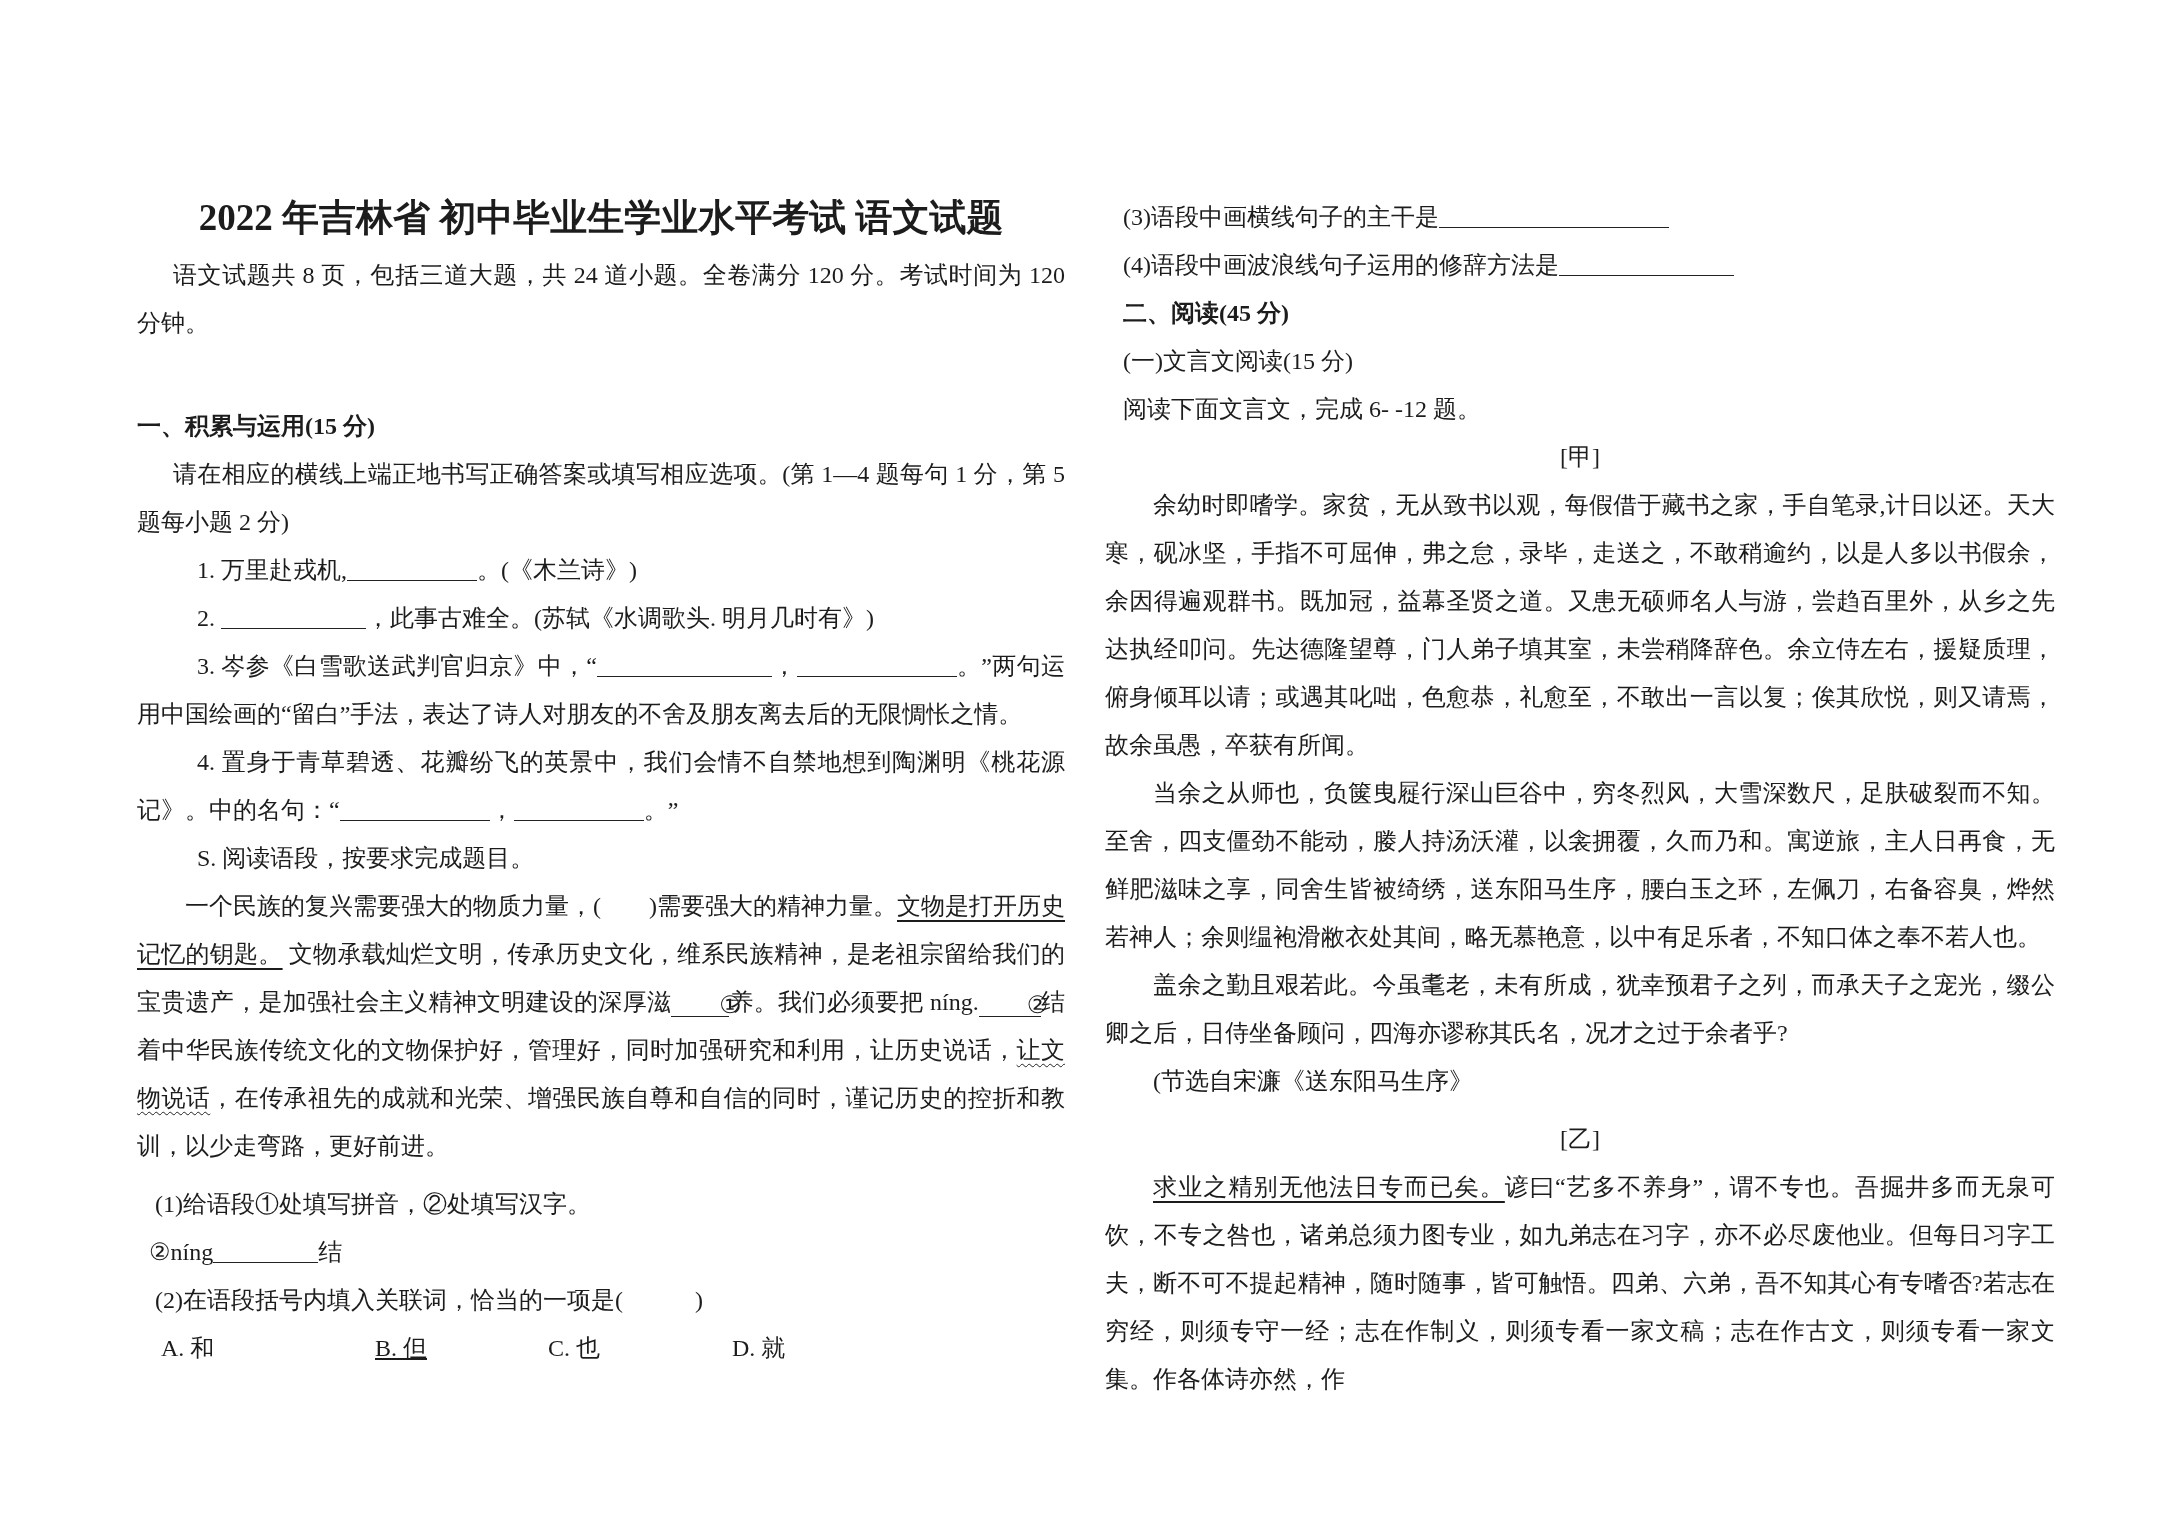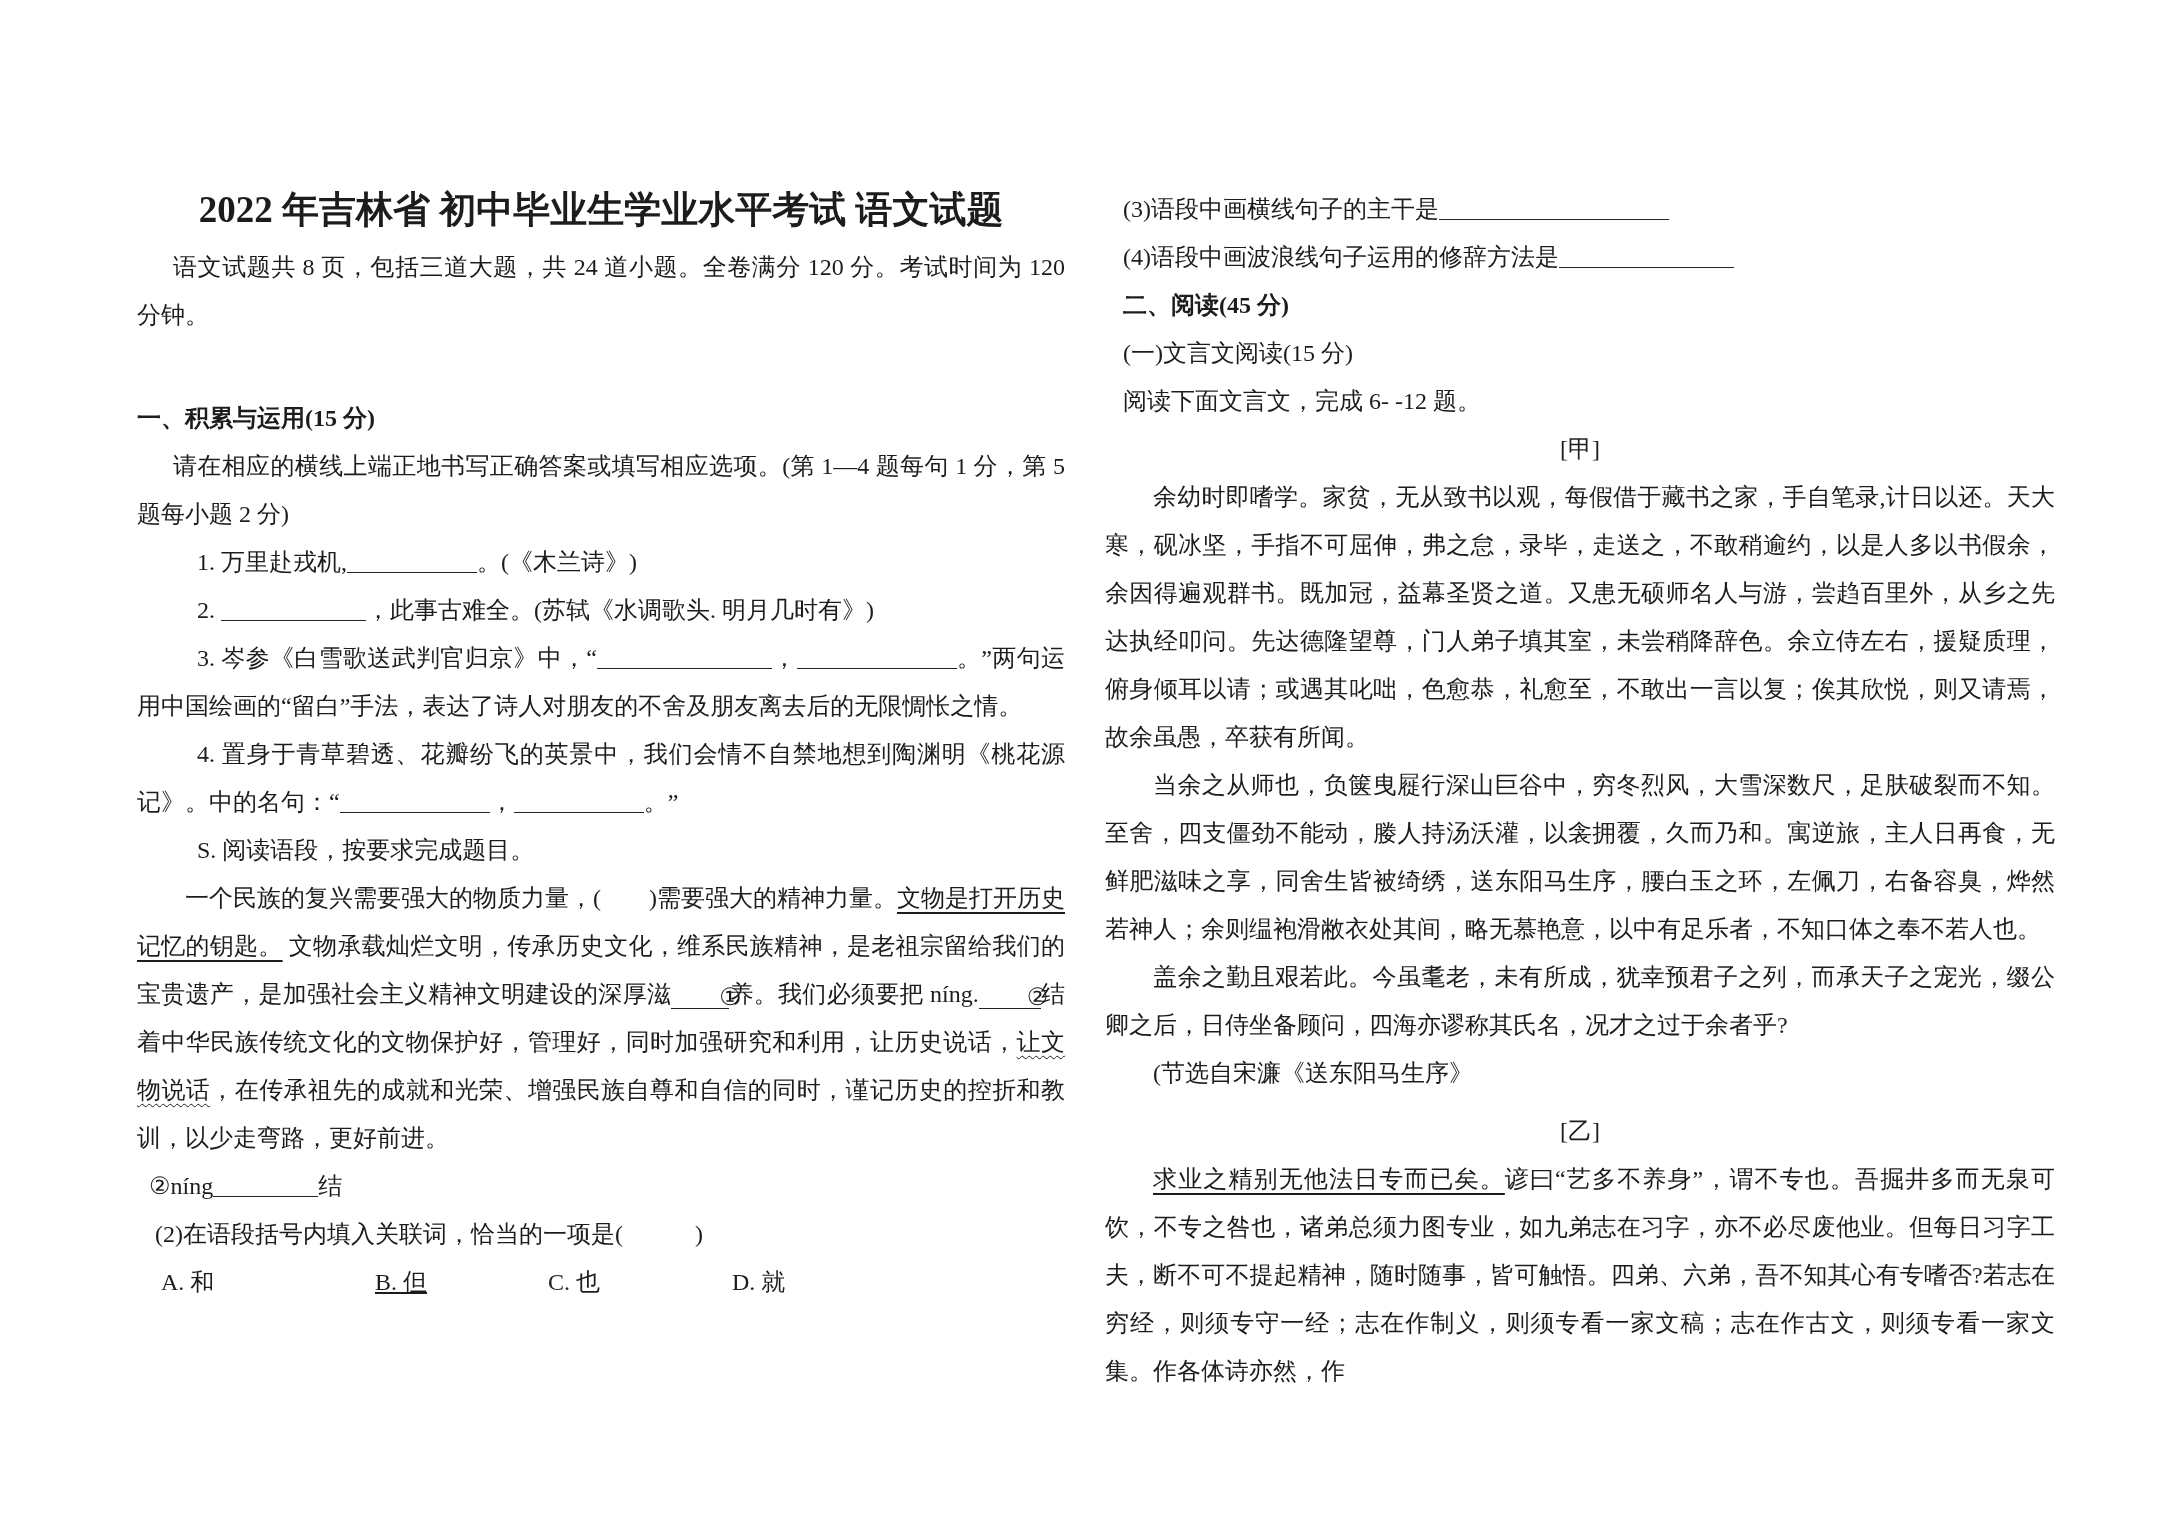--- a/index.html
+++ b/index.html
@@ -9,7 +9,7 @@
     font-size:24px;line-height:48px;color:#1c1c1c;
   }
   .page{position:relative;width:2167px;height:1529px;background:#ffffff;}
-  .col{position:absolute;top:185px;}
+  .col{position:absolute;top:193px;}
   .col-left{left:137px;width:928px;}
   .col-right{left:1105px;width:950px;}
   p{margin:0;text-align:justify;}

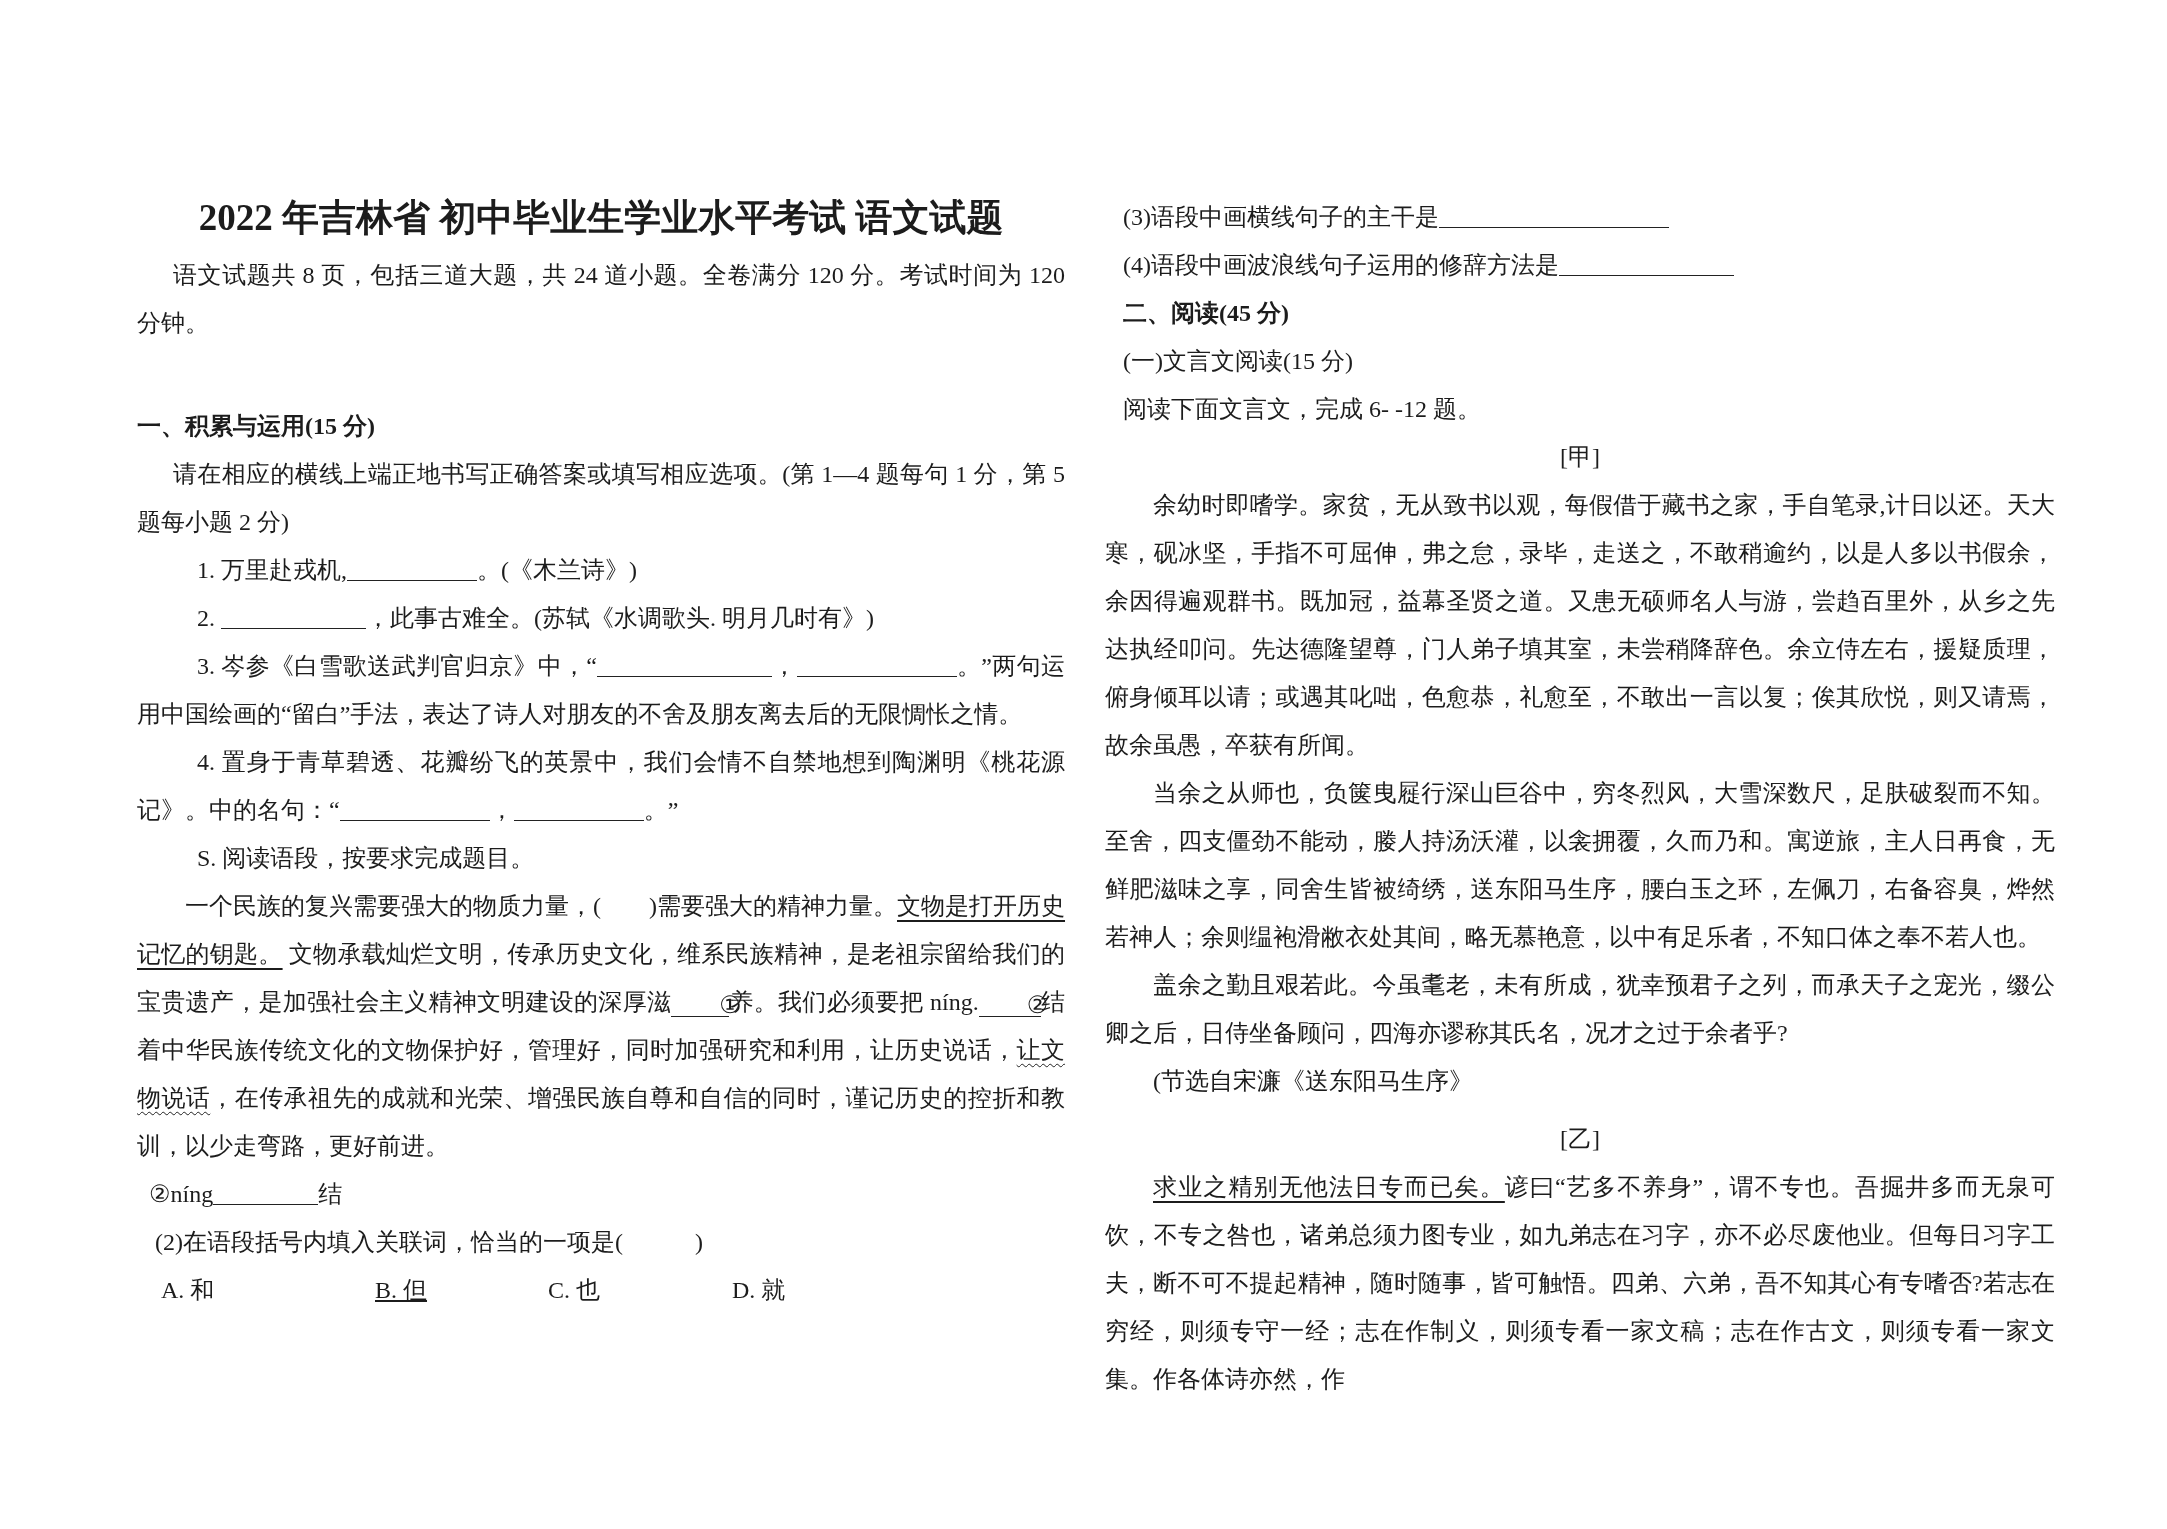--- a/index.html
+++ b/index.html
@@ -59,6 +59,7 @@
     <p class="ind-25"><span>4. 置身于青草碧透、花瓣纷飞的英景中，我们会情不自禁地想到陶渊明《桃花源记》。中的名句：“</span><span class="blank" style="width: 150px;"></span><span>，</span><span class="blank" style="width: 130px;"></span><span>。”</span></p>
     <p class="ind-25">S. 阅读语段，按要求完成题目。</p>
     <p class="ind-2"><span>一个民族的复兴需要强大的物质力量，(　　)需要强大的精神力量。</span><span class="u">文物是打开历史记忆的钥匙。</span><span> 文物承载灿烂文明，传承历史文化，维系民族精神，是老祖宗留给我们的宝贵遗产，是加强社会主义精神文明建设的深厚滋</span><span class="blank" style="width: 58px;">①</span><span>养。我们必须要把 níng.</span><span class="blank" style="width: 62px;">②</span><span>结着中华民族传统文化的文物保护好，管理好，同时加强研究和利用，让历史说话，</span><span class="wavy">让文物说话</span><span>，在传承祖先的成就和光荣、增强民族自尊和自信的同时，谨记历史的控折和教训，以少走弯路，更好前进。</span></p>
+    <p class="ind-075 gap-top-sm">(1)给语段①处填写拼音，②处填写汉字。</p>
     <p class="ind-05"><span>②níng</span><span class="blank" style="width: 105px;"></span><span>结</span></p>
     <p class="ind-075">(2)在语段括号内填入关联词，恰当的一项是(　　　)</p>
     <p class="choices">

